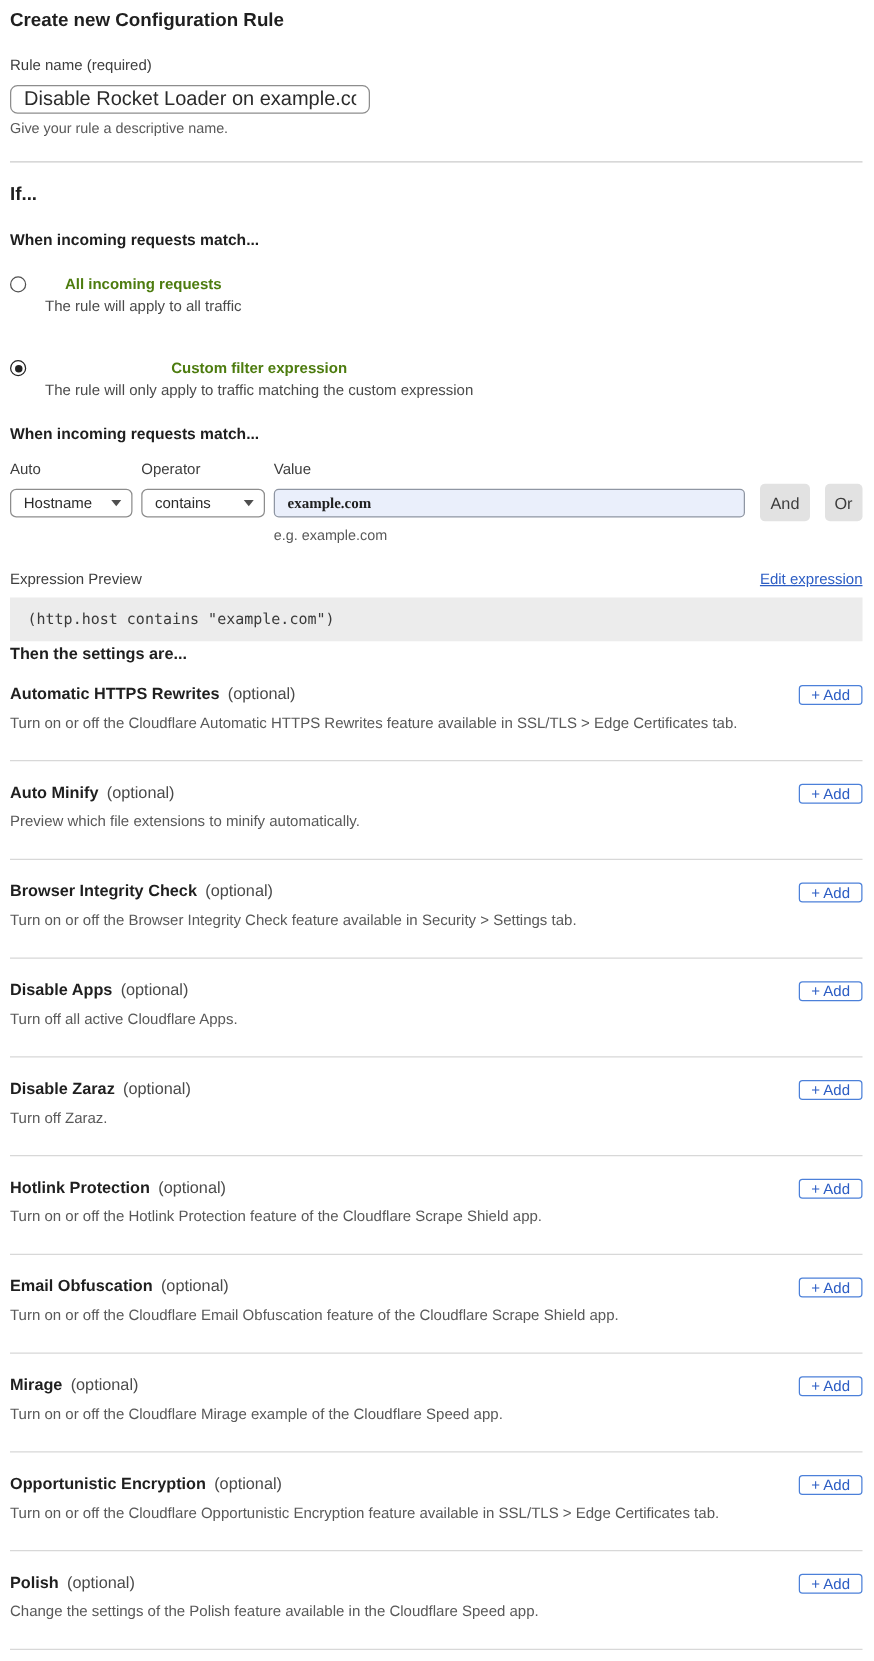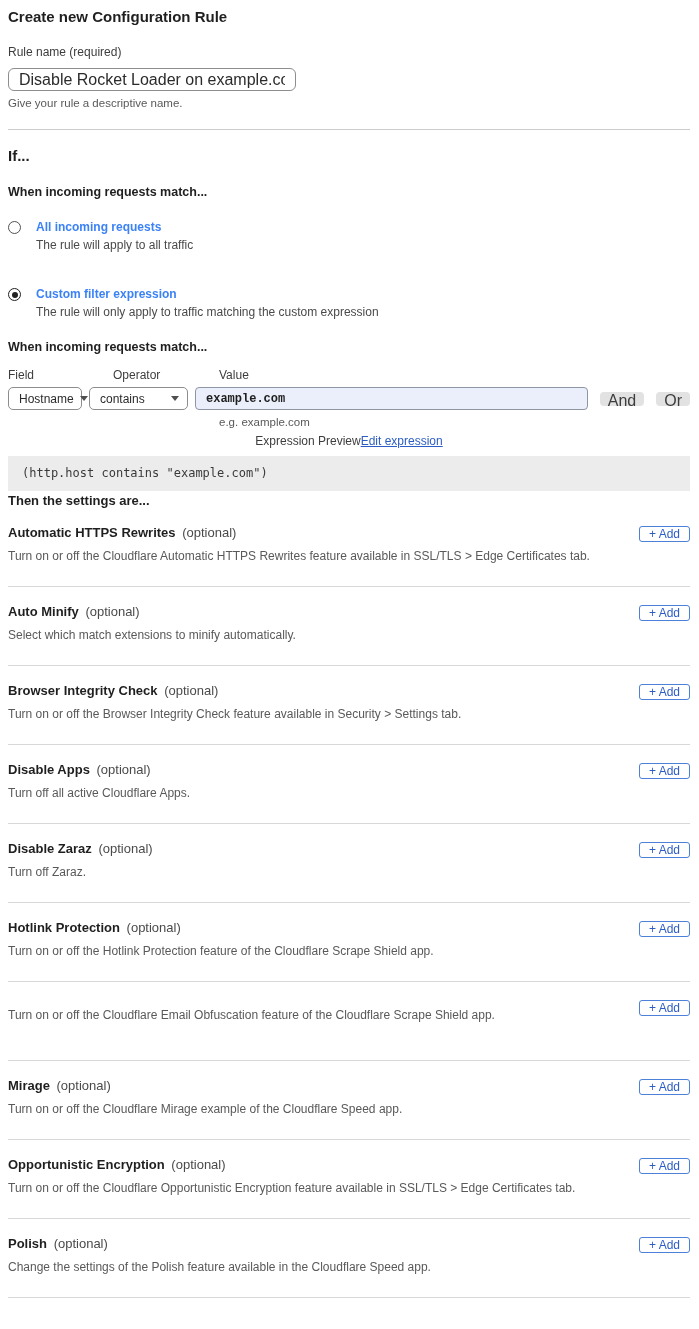--- a/index.html
+++ b/index.html
@@ -87,7 +87,7 @@
     background: #222;
   }
   .radio-texts { margin-left: 15px; }
-  .radio-label { font-size: 12px; font-weight: bold; color: #3b82f6; }
+  .radio-label { font-size: 12px; font-weight: bold; color: #4d7c0f; text-align: center; }
   .radio-desc { font-size: 12px; color: #4a4a4a; margin-top: 4px; }
 
   .builder-labels { display: flex; margin-top: 14px; }

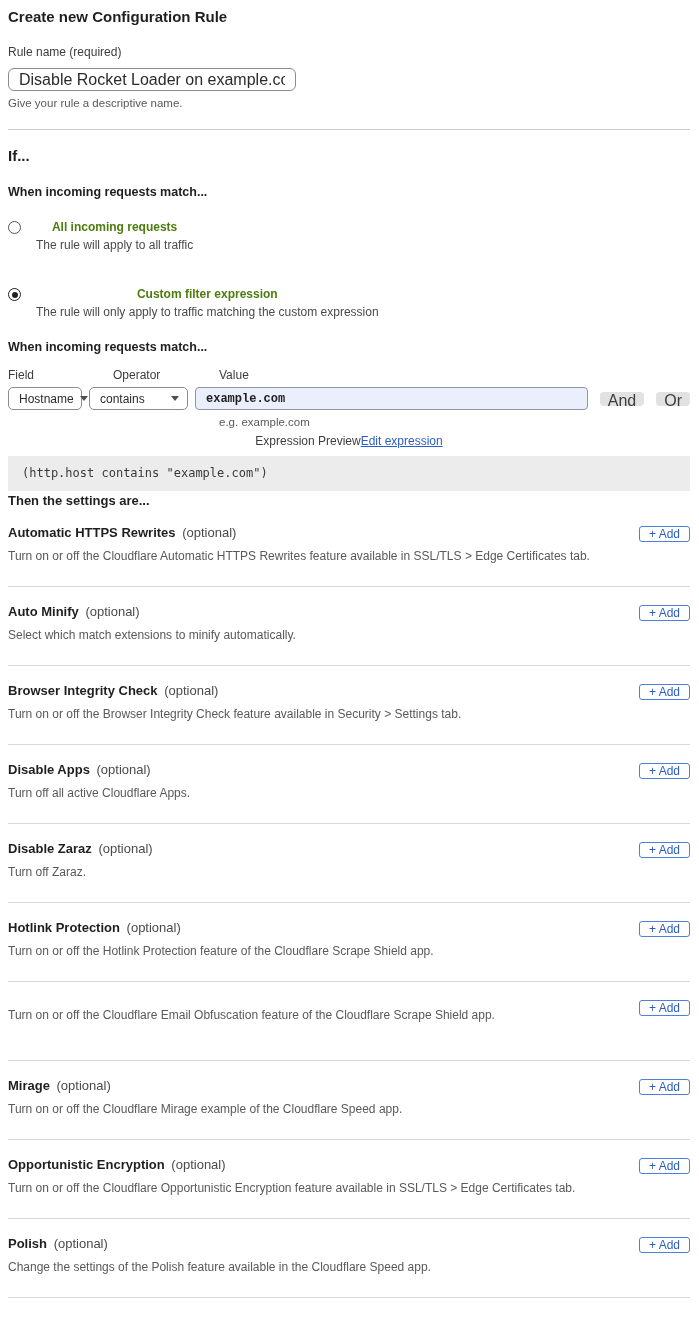--- a/index.html
+++ b/index.html
@@ -241,7 +241,7 @@
   <div class="h-match">When incoming requests match...</div>
 
   <div class="builder-labels">
-    <span class="field-label col-field">Field</span>
+    <span class="field-label col-field">Auto</span>
     <span class="field-label col-operator">Operator</span>
     <span class="field-label">Value</span>
   </div>

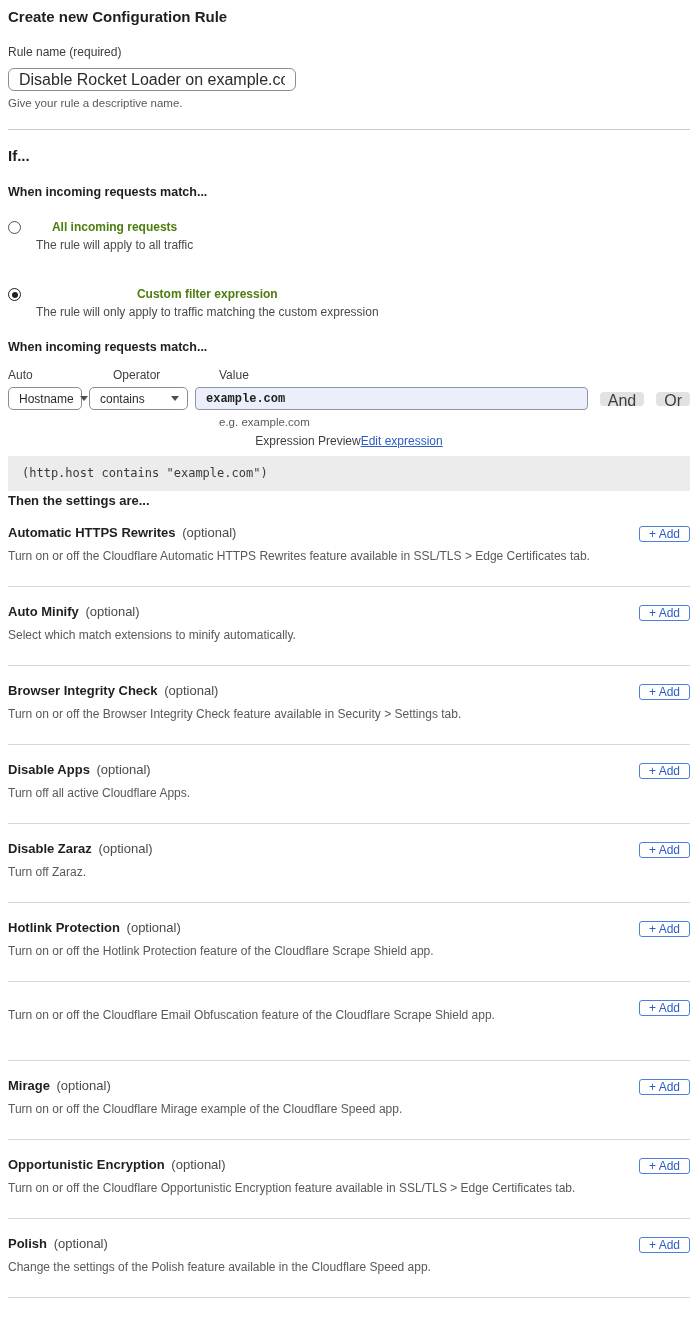--- a/index.html
+++ b/index.html
@@ -107,7 +107,7 @@
     color: #2b2b2b;
     cursor: pointer;
   }
-  .select-field { width: 74px; margin-right: 7px; }
+  .select-field { width: 98px; margin-right: 7px; }
   .select-operator { width: 99px; margin-right: 7px; }
   .caret {
     width: 0; height: 0;

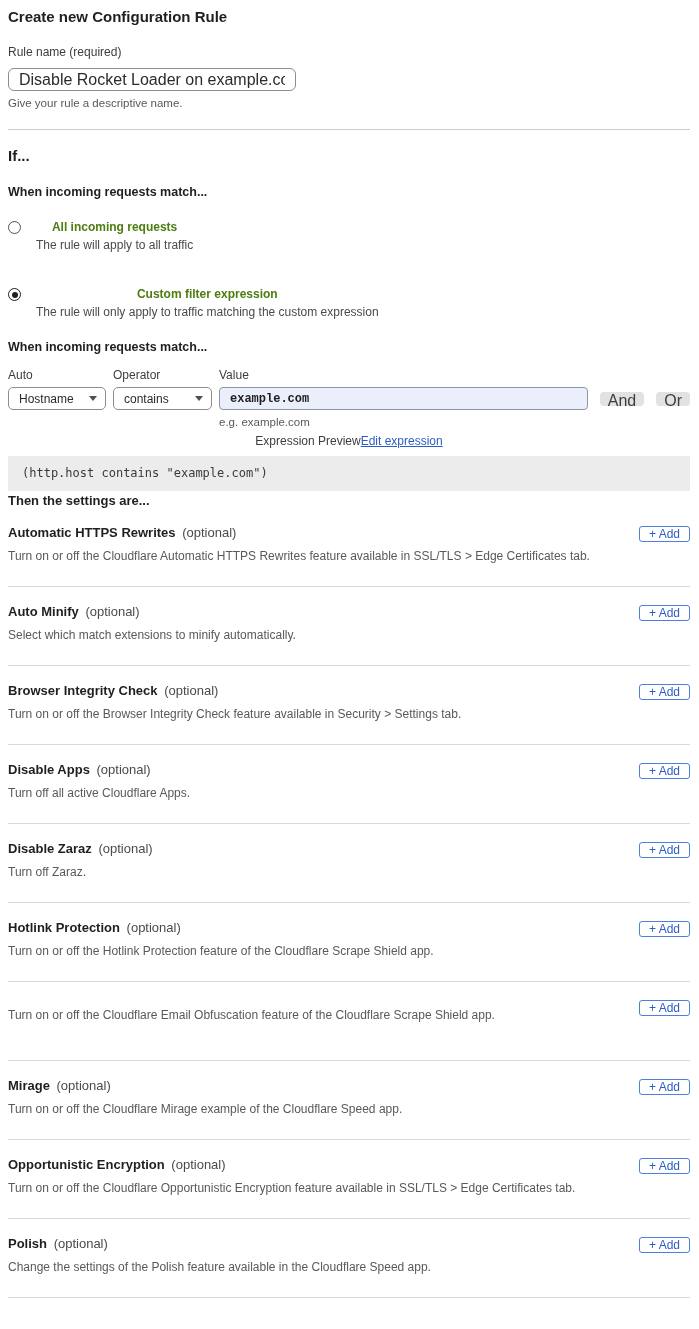--- a/index.html
+++ b/index.html
@@ -124,7 +124,7 @@
     border-radius: 4px;
     background: #eaeffb;
     padding: 0 10px;
-    font-family: Liberation Mono, monospace;
+    font-family: Liberation Serif, serif;
     font-size: 12px;
     font-weight: bold;
     color: #1f1f1f;

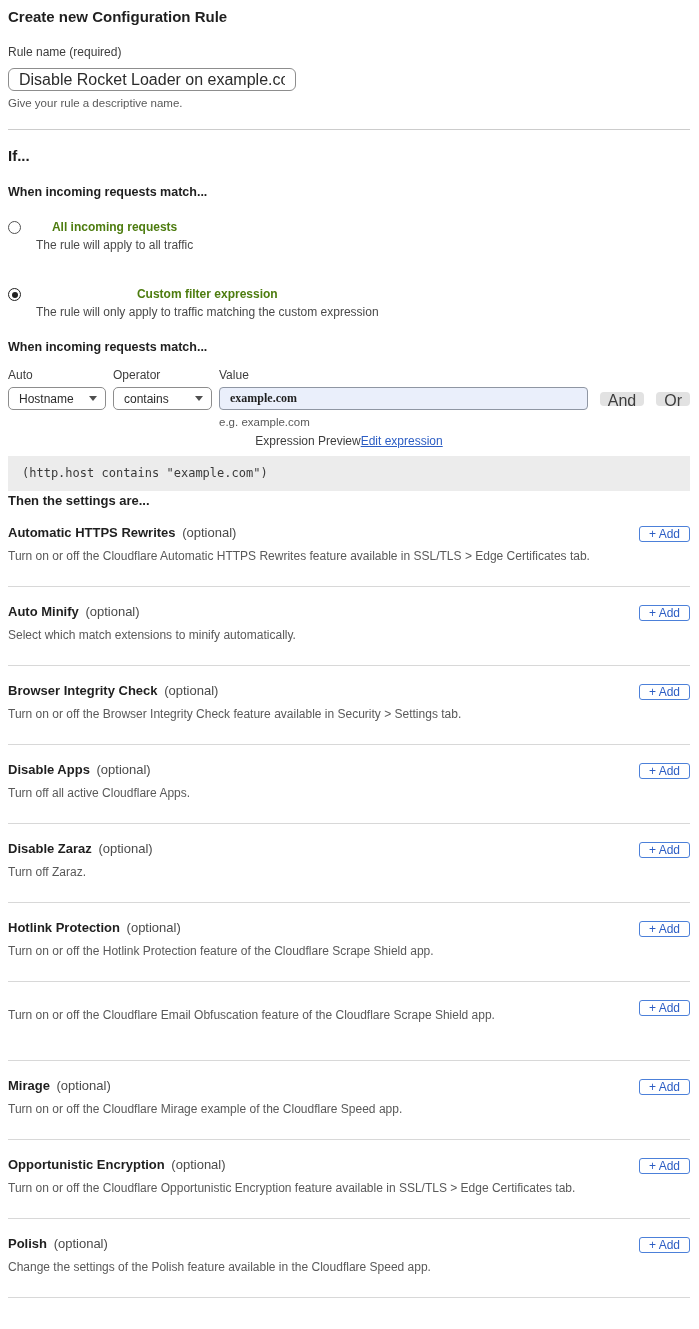--- a/index.html
+++ b/index.html
@@ -132,13 +132,13 @@
     min-width: 0;
   }
   .andor-btn {
-    height: 14px;
+    height: 30px;
     border: none;
     border-radius: 4px;
     background: #e2e2e2;
     color: #3d3d3d;
     font-family: "Liberation Sans", sans-serif;
-    font-size: 16px;
+    font-size: 13px;
     padding: 0 8px;
     cursor: pointer;
   }

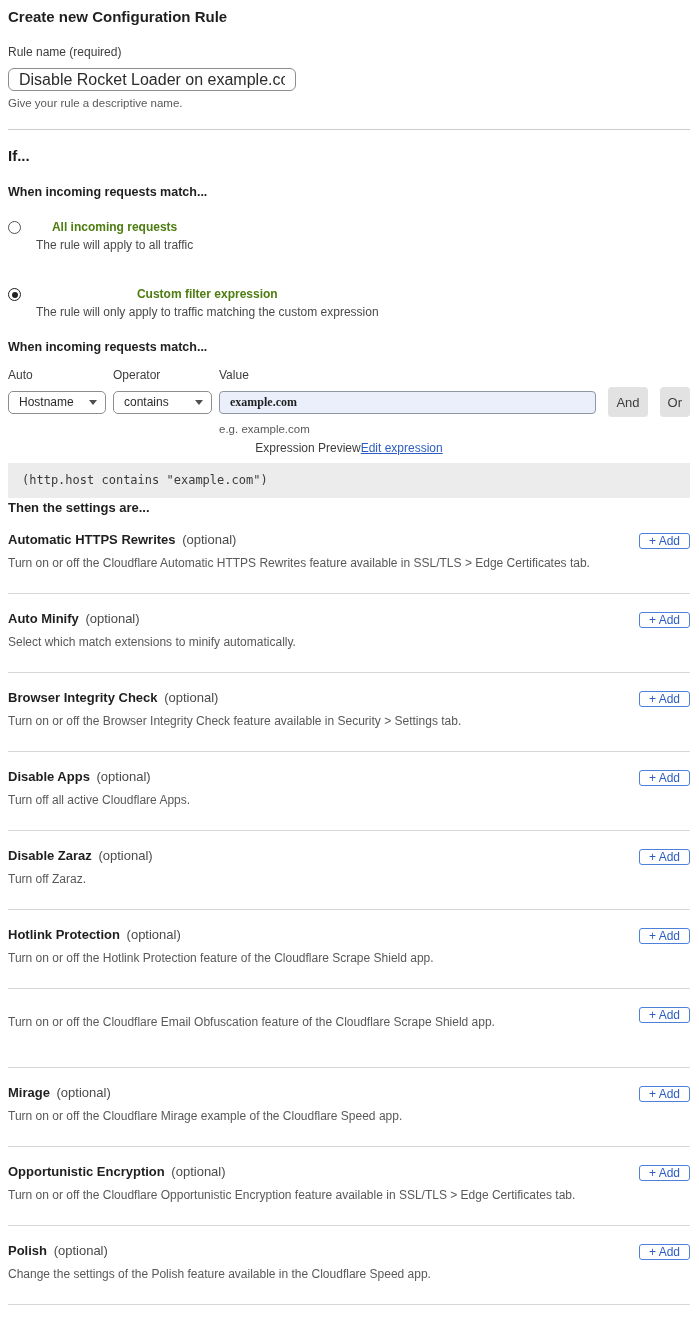--- a/index.html
+++ b/index.html
@@ -153,9 +153,9 @@
 
   .expr-head {
     display: flex;
-    justify-content: center;
+    justify-content: space-between;
     align-items: baseline;
-    margin-top: 6px;
+    margin-top: 21px;
   }
   .edit-link {
     font-size: 12px;

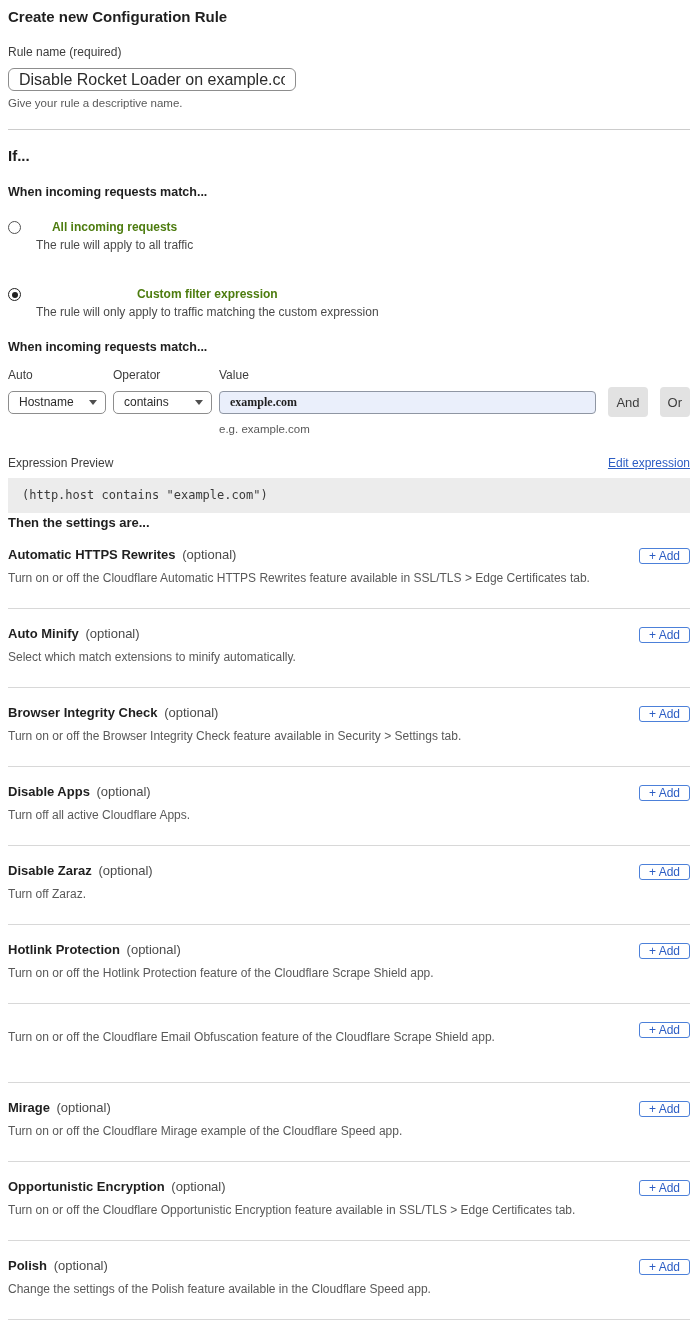--- a/index.html
+++ b/index.html
@@ -287,7 +287,7 @@
         <span class="setting-name">Auto Minify</span>
         <span class="setting-optional">(optional)</span>
       </div>
-      <div class="setting-desc">Select which match extensions to minify automatically.</div>
+      <div class="setting-desc">Preview which file extensions to minify automatically.</div>
     </div>
     <button class="add-btn">+ Add</button>
   </div>

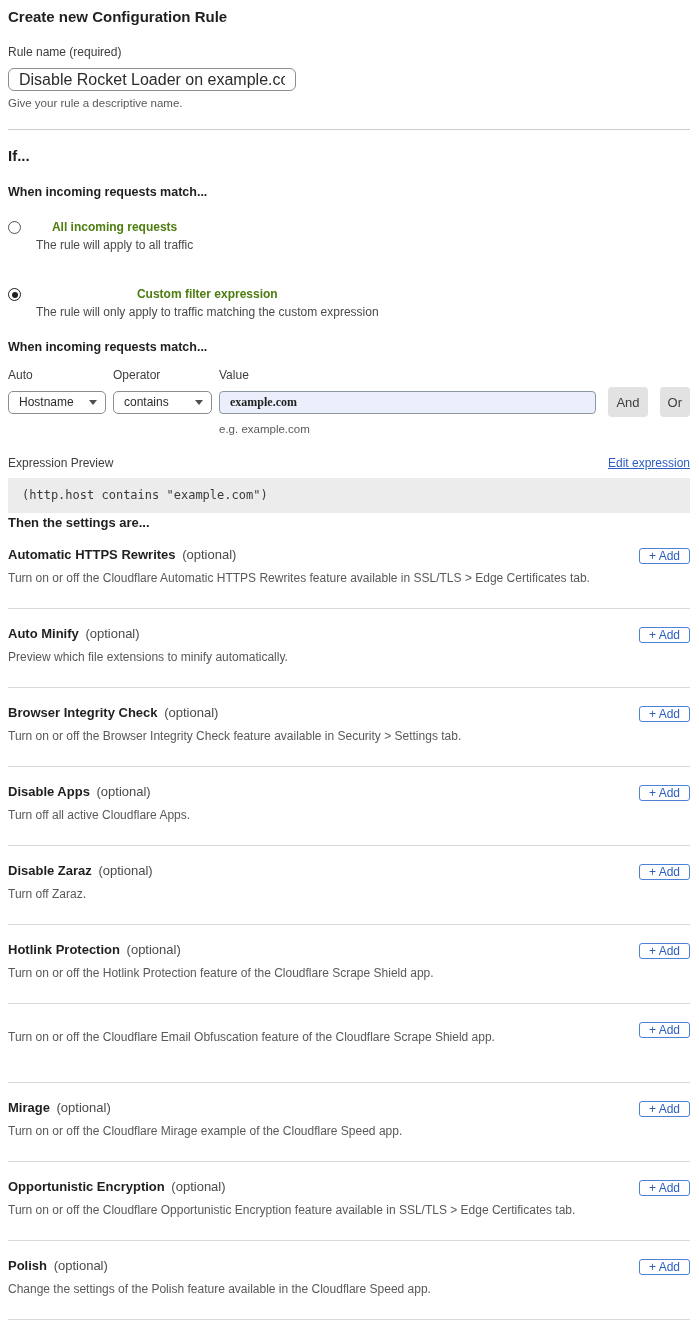--- a/index.html
+++ b/index.html
@@ -338,6 +338,10 @@
 
   <div class="setting-row">
     <div class="setting-info">
+      <div class="setting-title">
+        <span class="setting-name">Email Obfuscation</span>
+        <span class="setting-optional">(optional)</span>
+      </div>
       <div class="setting-desc">Turn on or off the Cloudflare Email Obfuscation feature of the Cloudflare Scrape Shield app.</div>
     </div>
     <button class="add-btn">+ Add</button>

